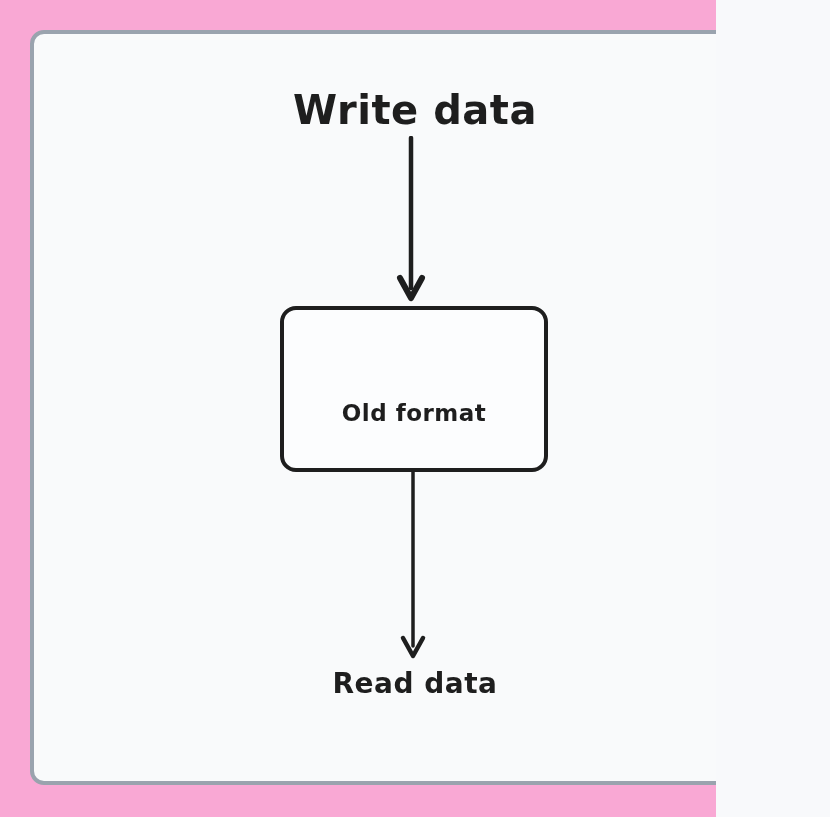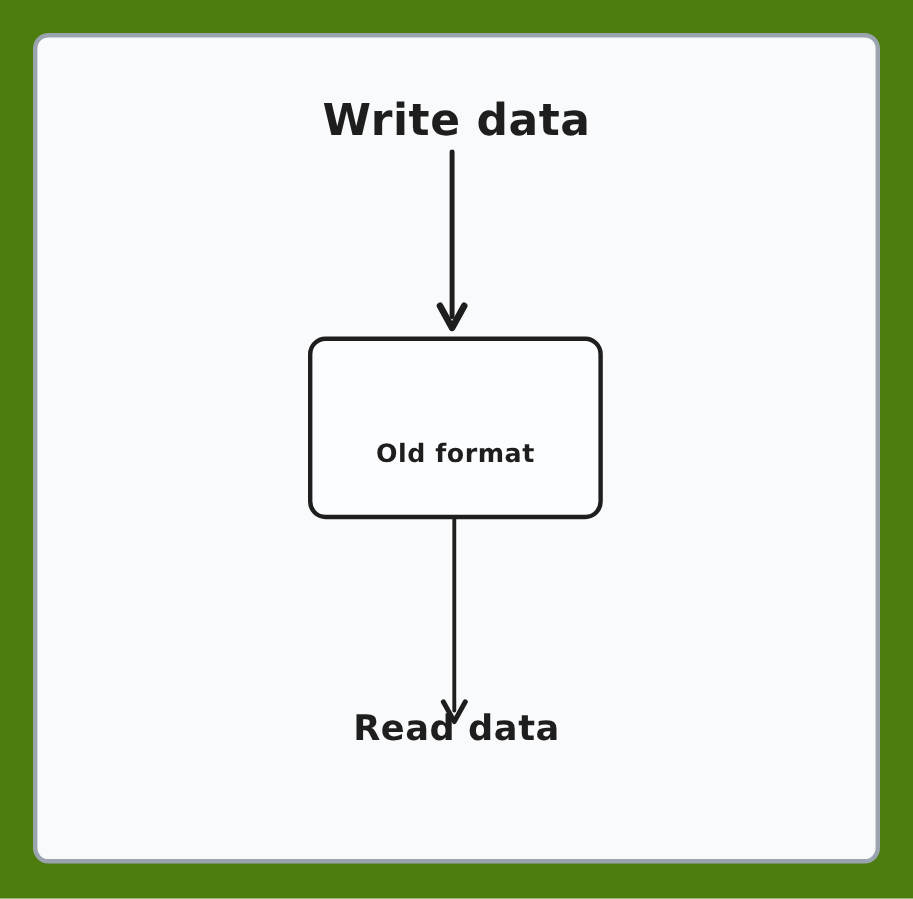--- a/index.html
+++ b/index.html
@@ -10,9 +10,9 @@
   }
   .canvas {
     position: relative;
-    width: 830px;
+    width: 716px;
     height: 817px;
-    background: #4d7c0f;
+    background: #f9a8d4;
     overflow: hidden;
   }
   .frame {

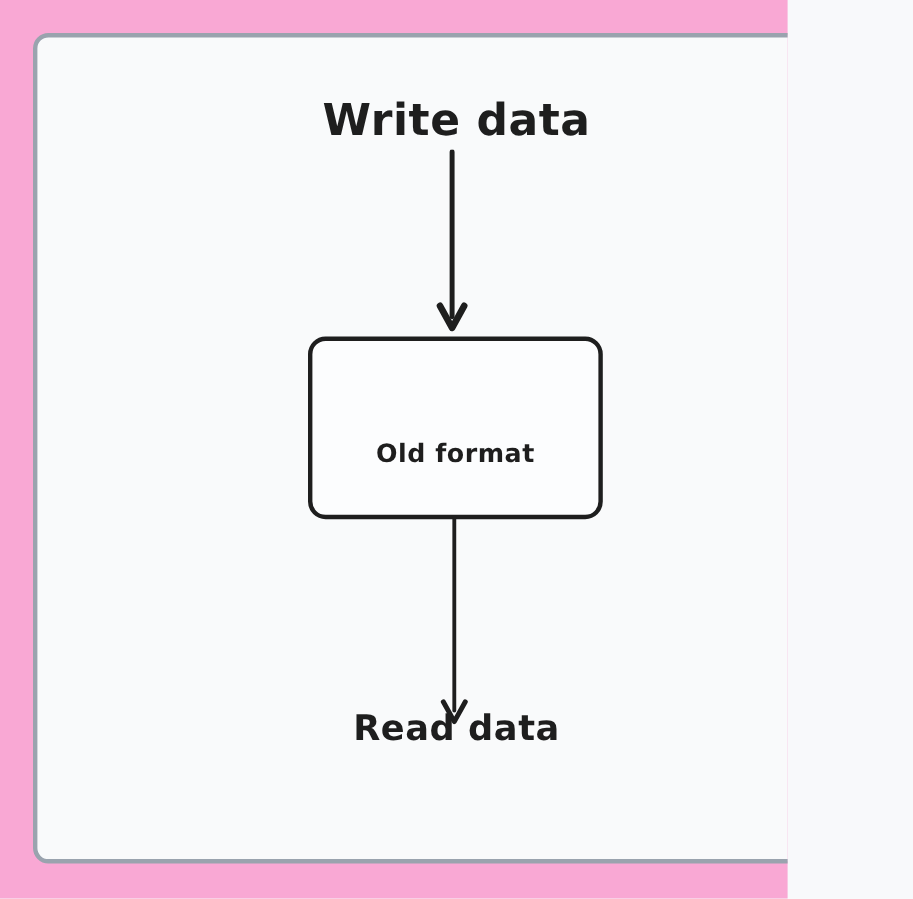--- a/index.html
+++ b/index.html
@@ -38,7 +38,7 @@
     user-select: none;
   }
   .label-top    { top: 90px;  font-size: 40px; }
-  .label-bottom { top: 646px; font-size: 32px; }
+  .label-bottom { top: 670px; font-size: 28px; }
   .node-box {
     position: absolute;
     left: 280px;

